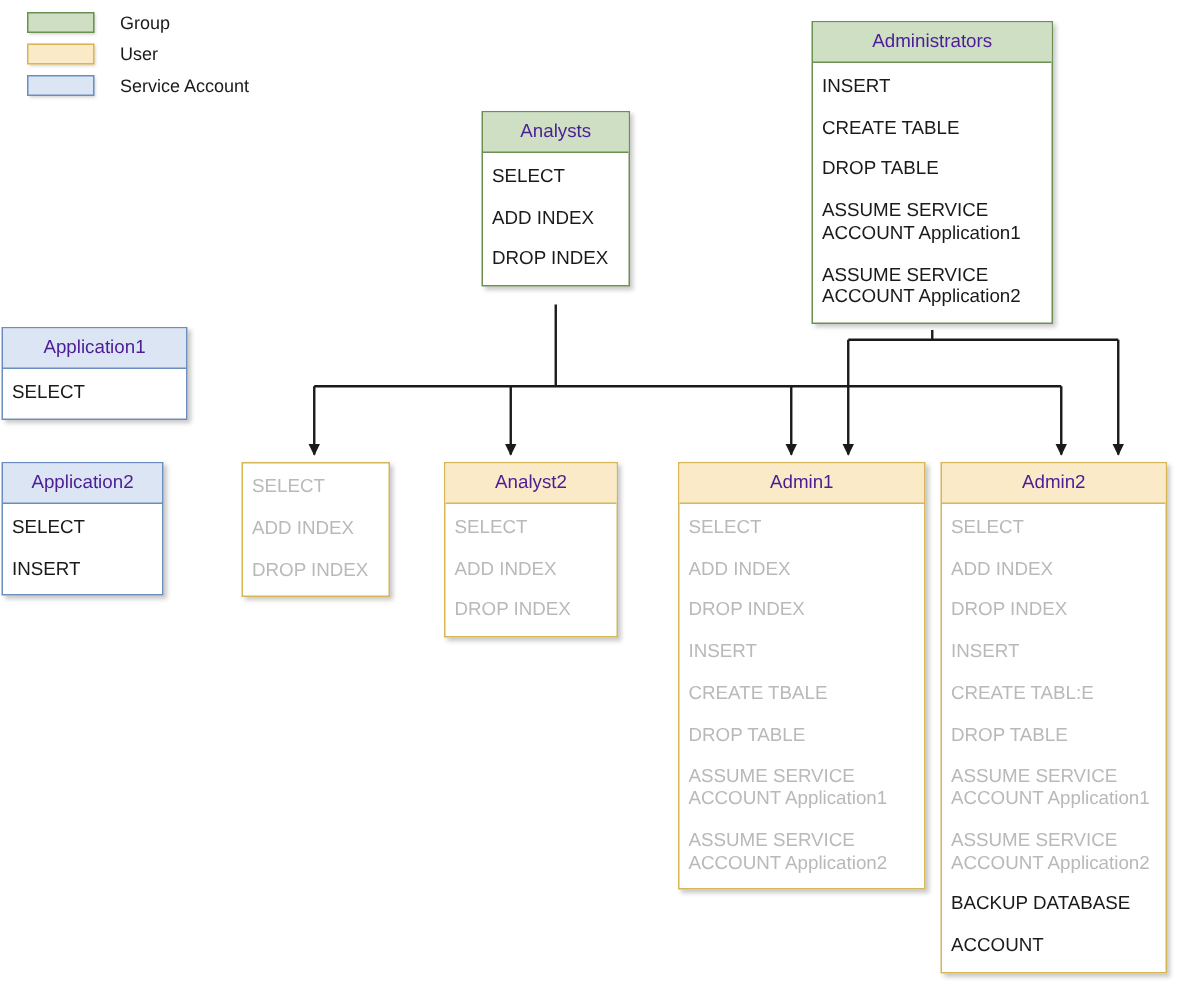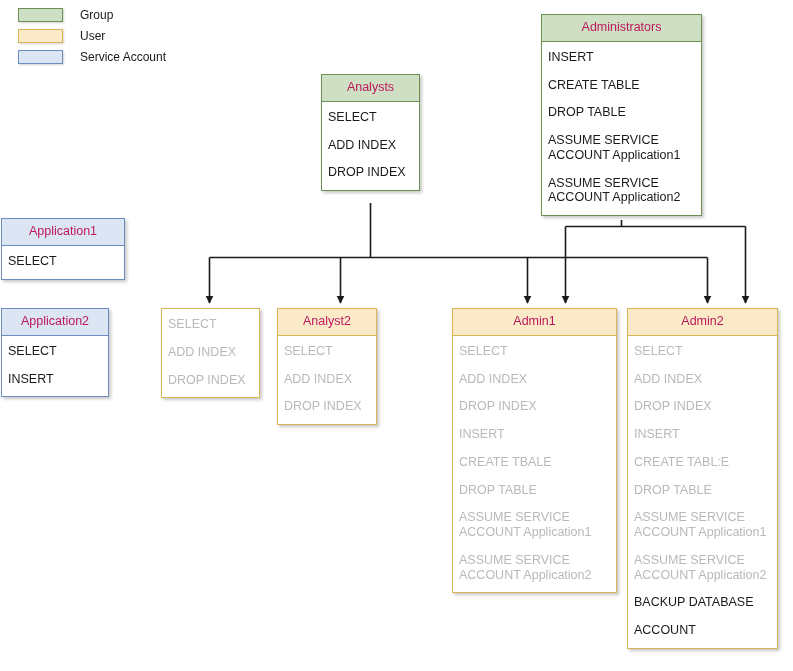--- a/index.html
+++ b/index.html
@@ -66,7 +66,7 @@
     padding: 6px 4px 6px 4px;
     border-bottom-style: solid;
     border-bottom-width: 1px;
-    color: #be185d;
+    color: #4c1d95;
     line-height: 1.1;
   }
   .node-body {

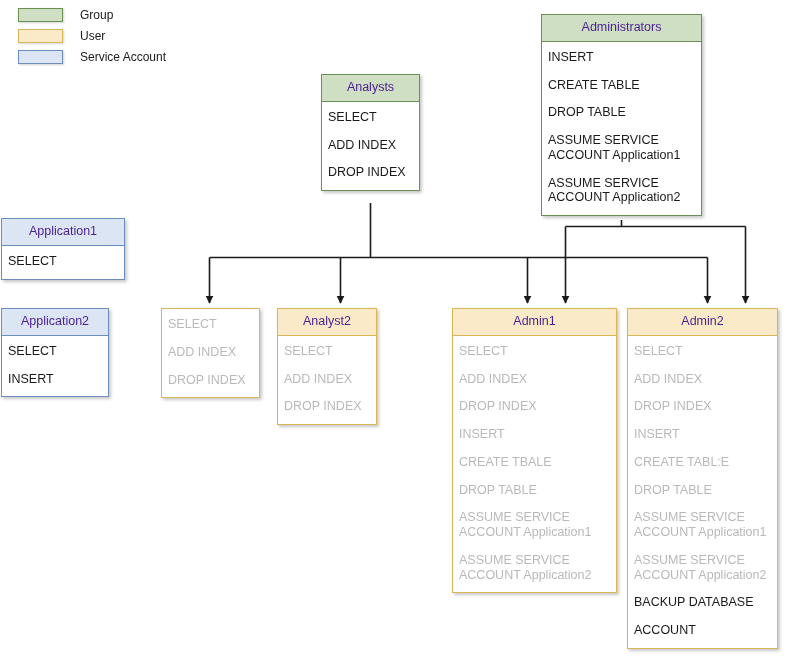--- a/index.html
+++ b/index.html
@@ -191,7 +191,7 @@
     </div>
   </div>
 
-  <div class="node type-user" style="left:277px; top:308px; width:100px;">
+  <div class="node type-user" style="left:296px; top:308px; width:116px;">
     <div class="node-title">Analyst2</div>
     <div class="node-body">
       <div class="perm inherited">SELECT</div>

